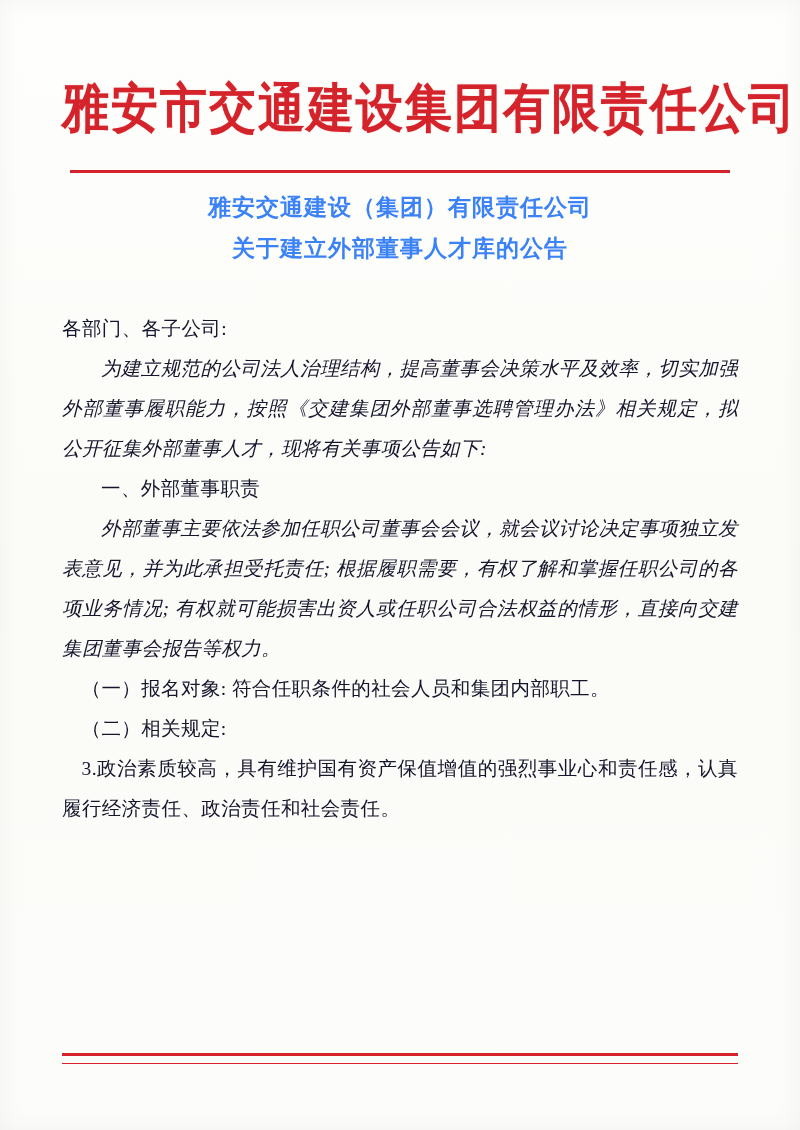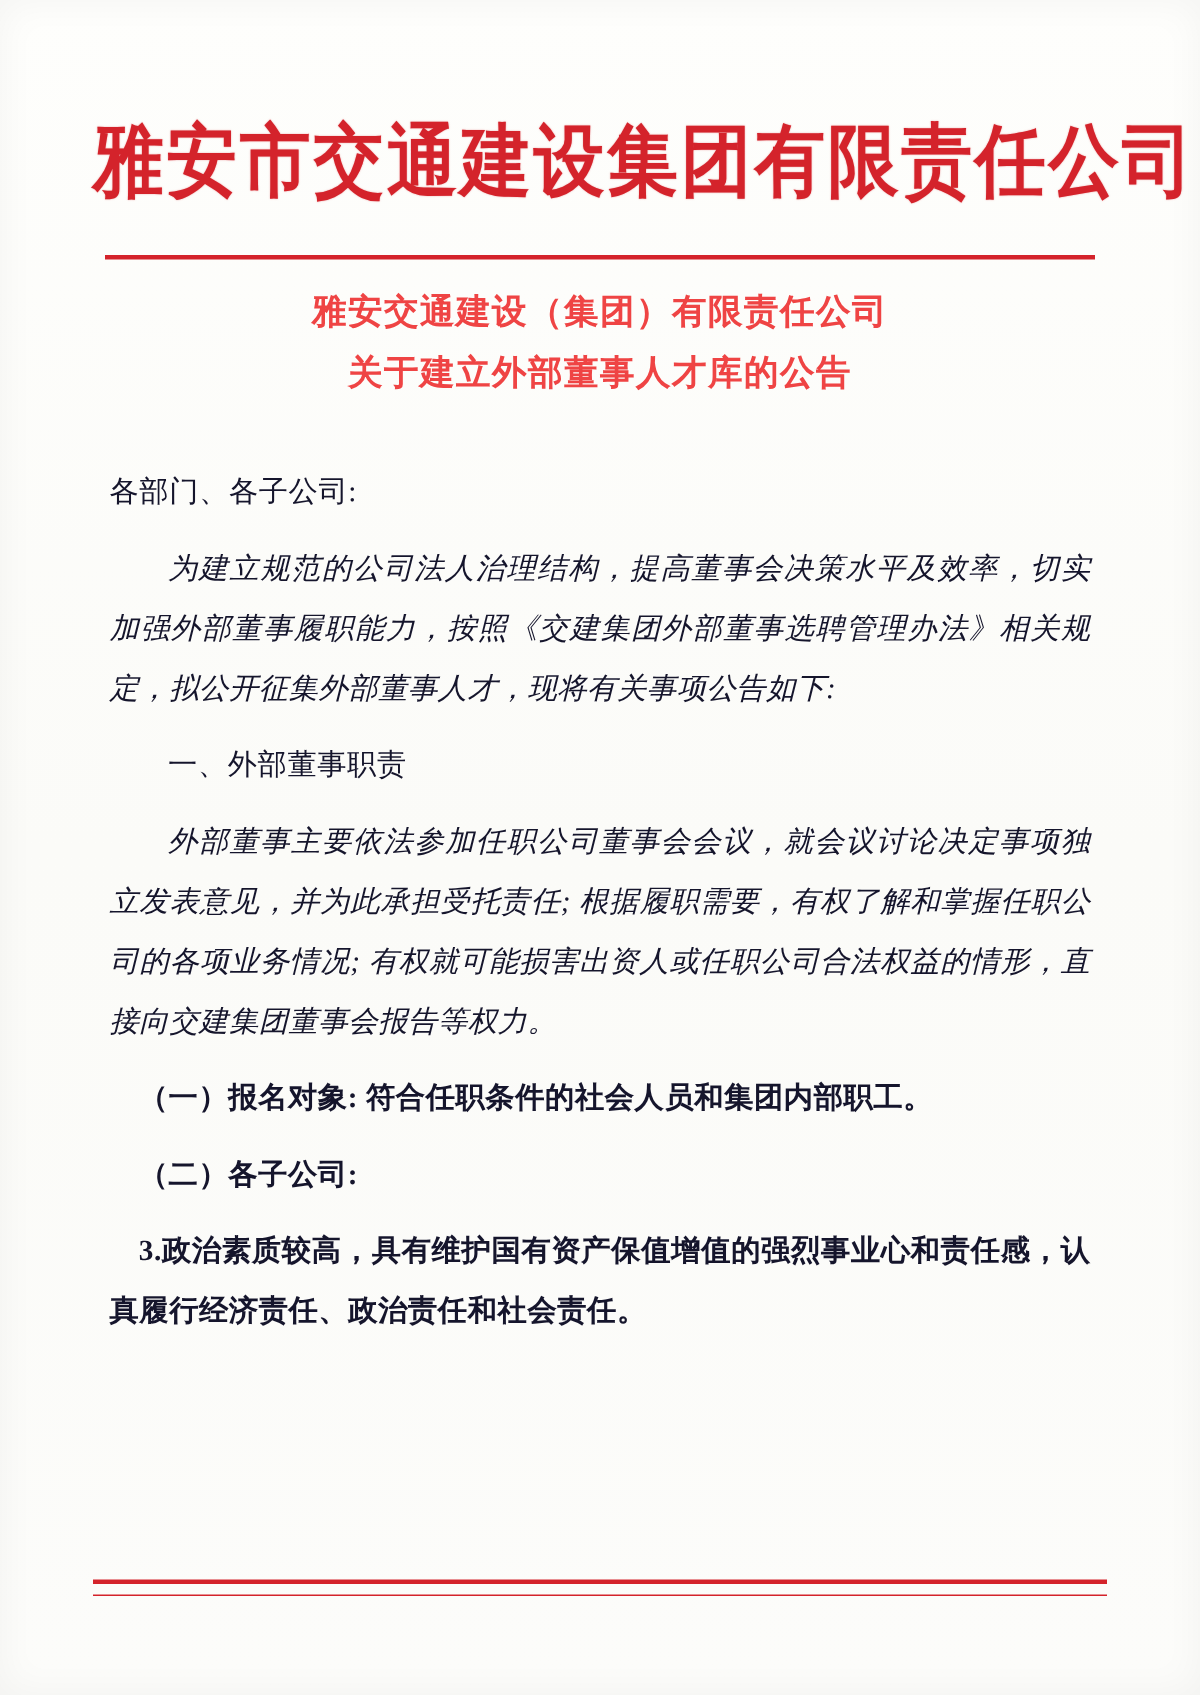--- a/index.html
+++ b/index.html
@@ -61,7 +61,7 @@
     font-size: 23px;
     line-height: 1.75;
     letter-spacing: 1px;
-    color: #ef4444;
+    color: #3b82f6;
   }
   .doc-title div {
     white-space: nowrap;

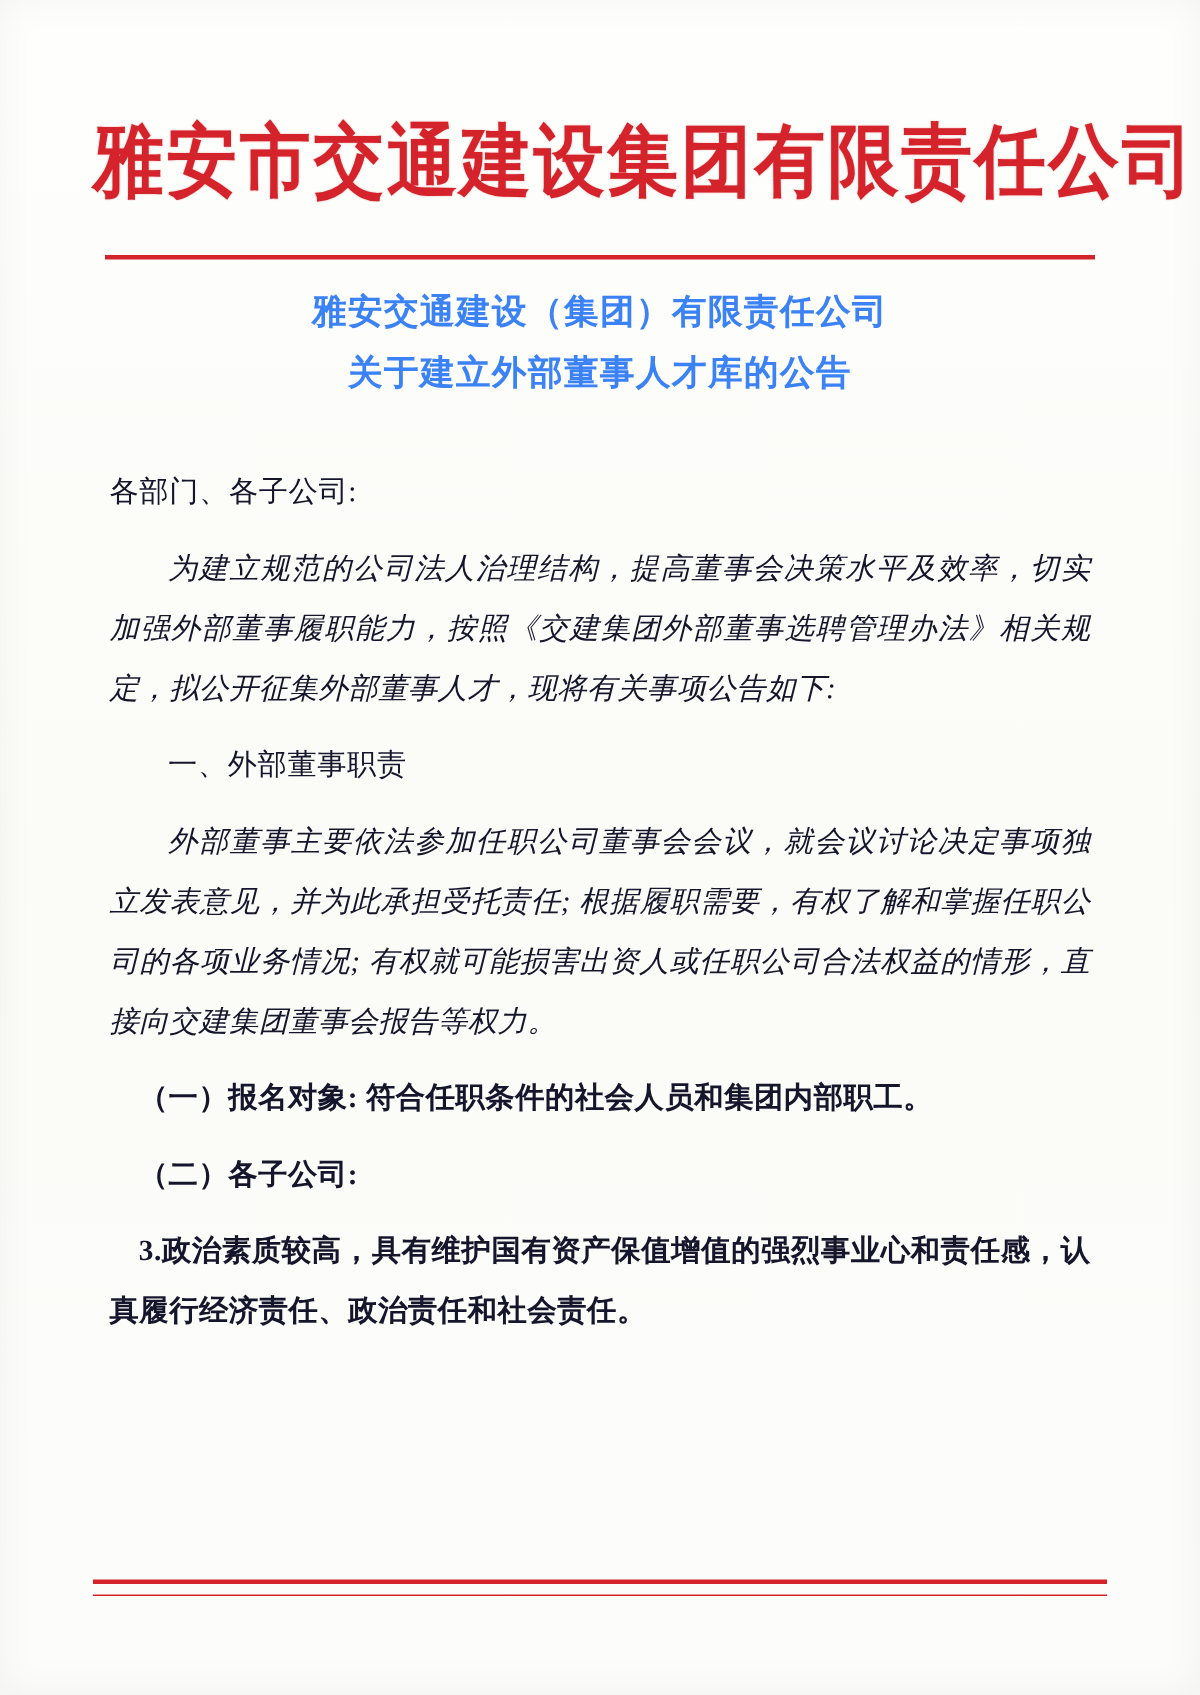--- a/index.html
+++ b/index.html
@@ -91,7 +91,7 @@
     font-weight: bold;
   }
   .body-text p {
-    margin: 11px;
+    margin: 0;
   }
   
   .footer-rules {

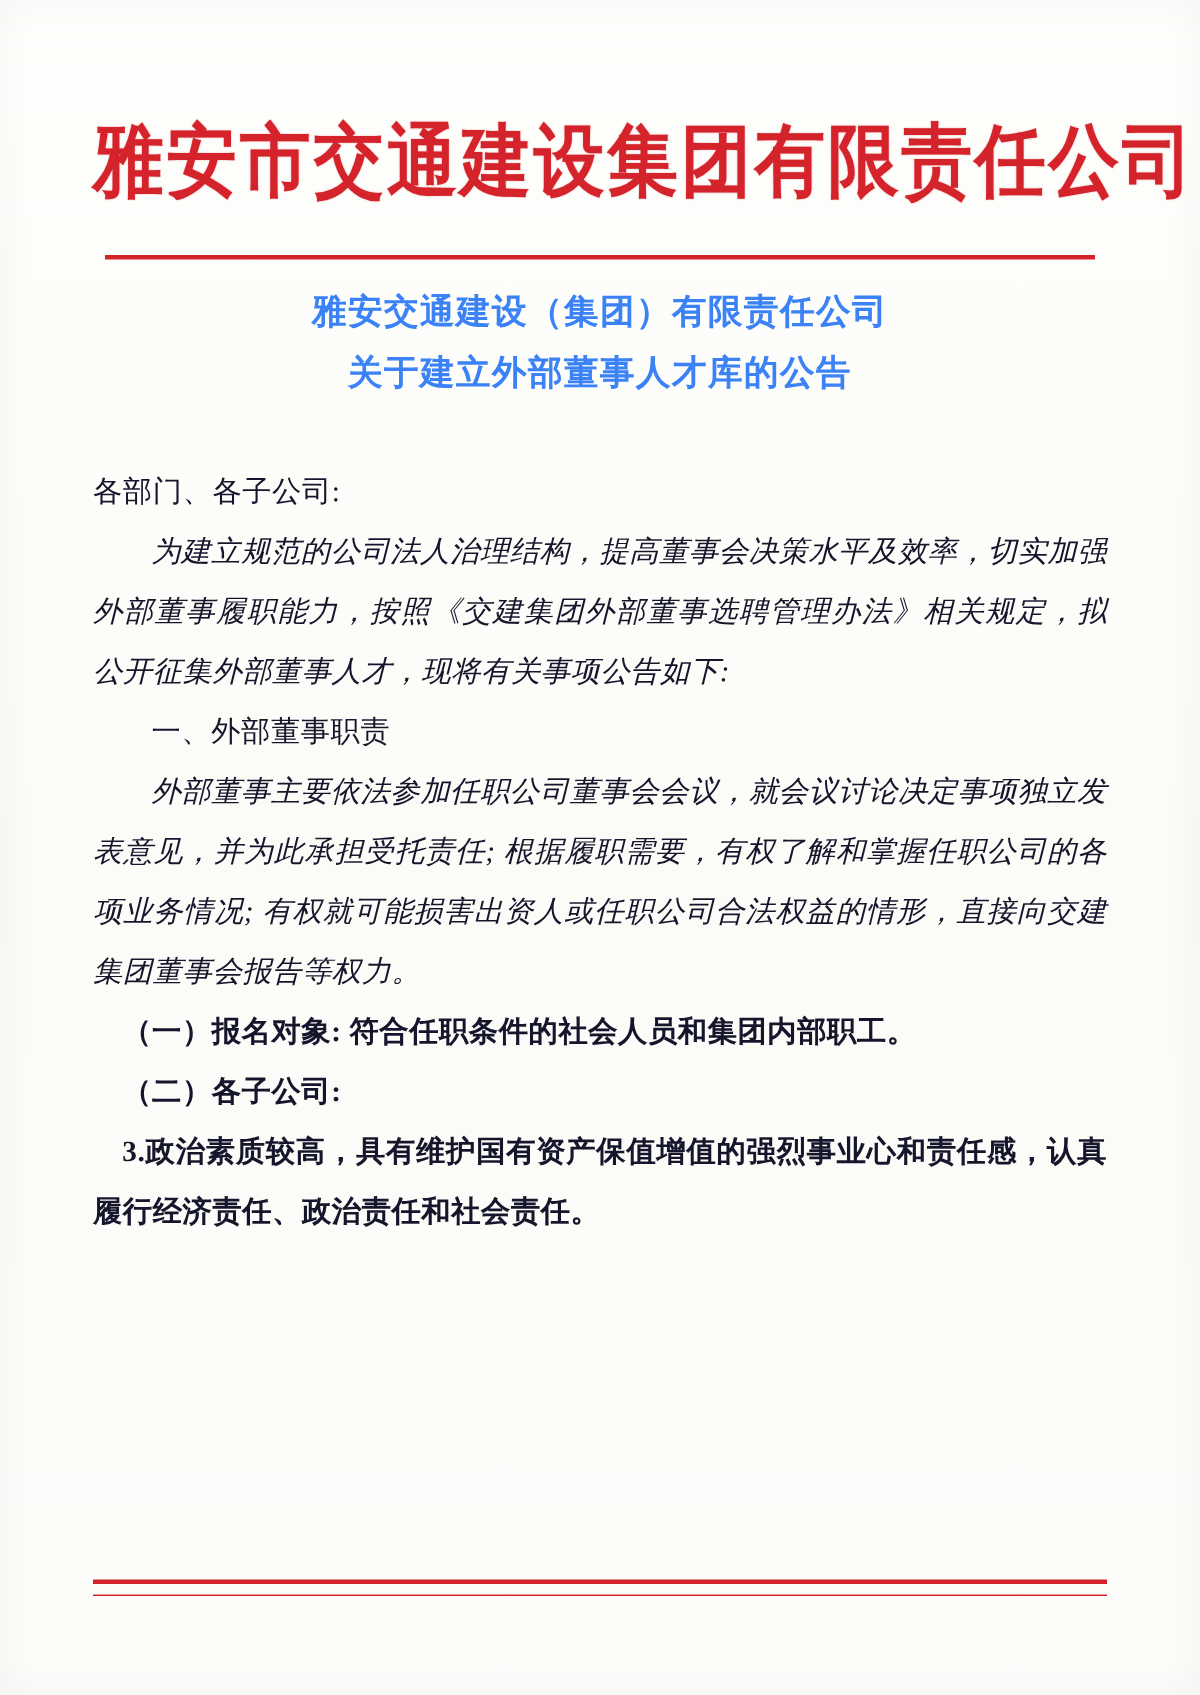--- a/index.html
+++ b/index.html
@@ -88,7 +88,6 @@
   }
   .p-sub {
     text-indent: 1em;
-    font-weight: bold;
   }
   .body-text p {
     margin: 0;

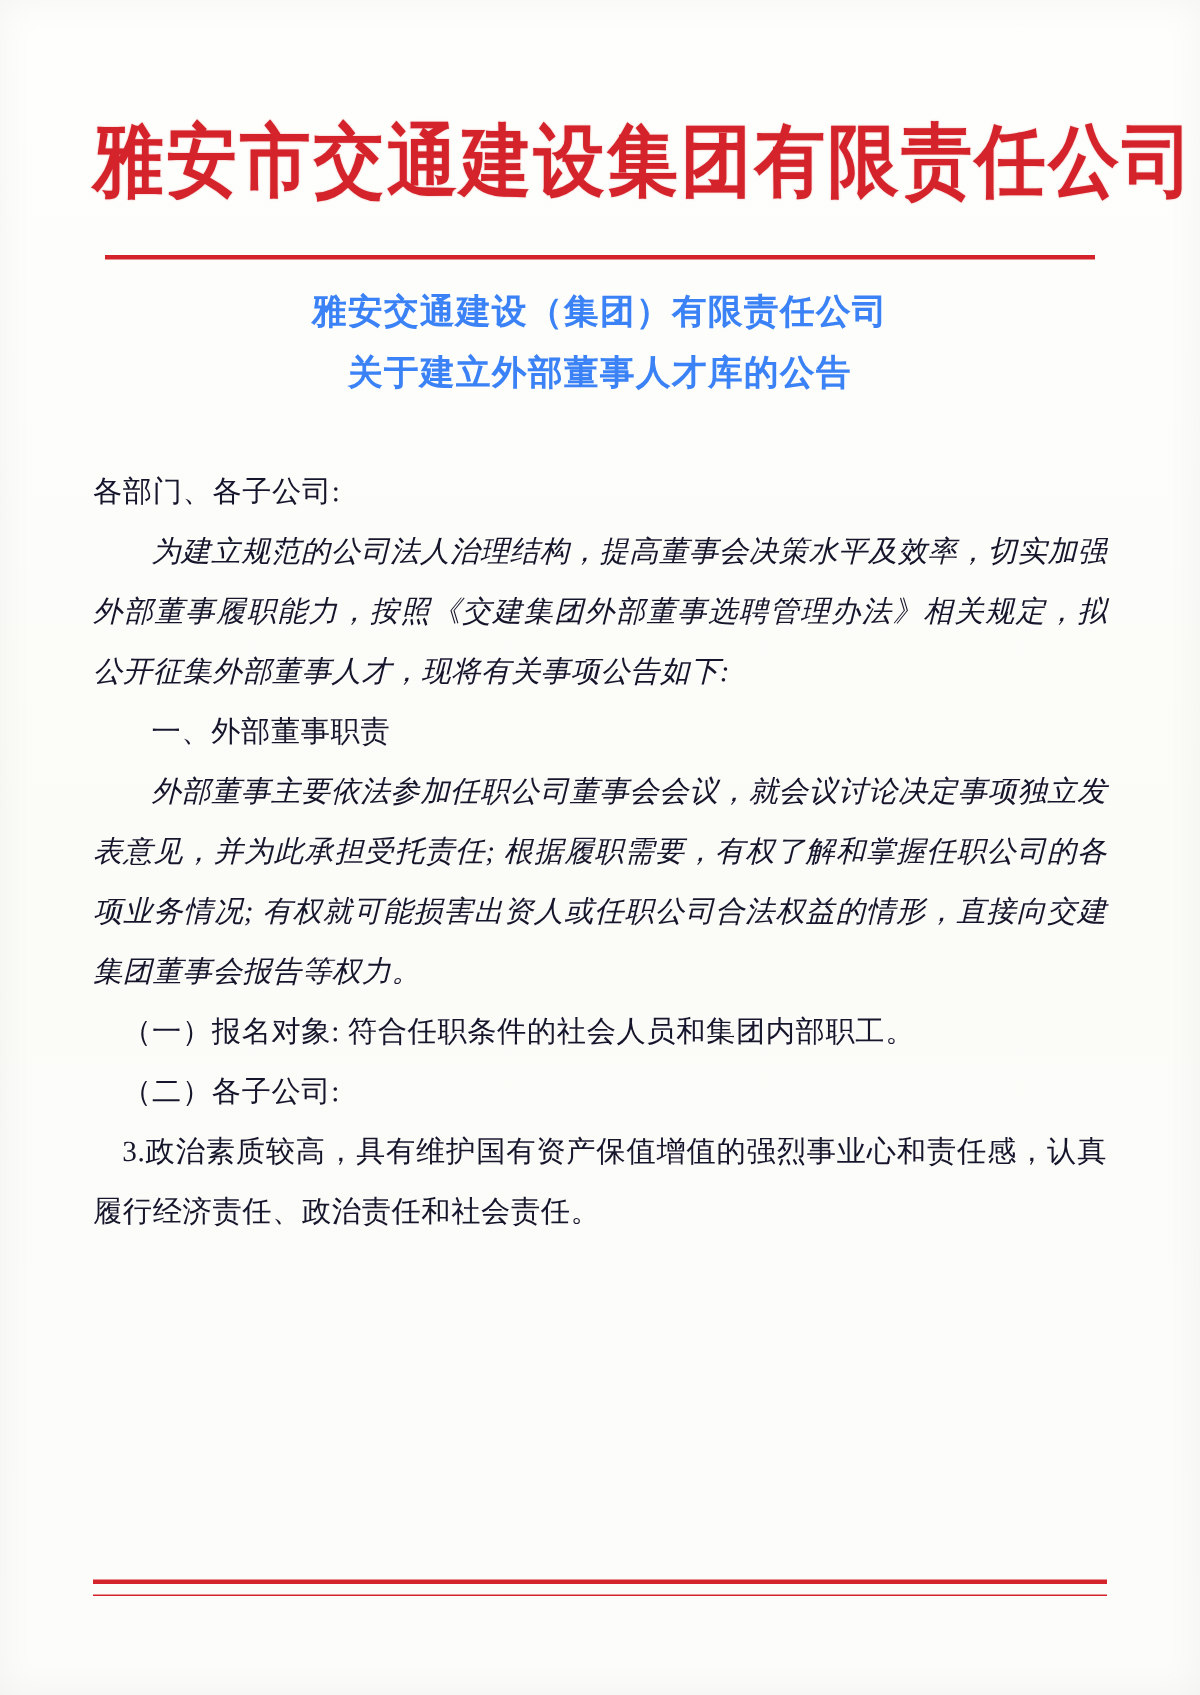--- a/index.html
+++ b/index.html
@@ -140,7 +140,7 @@
       <p class="p-head">一、外部董事职责</p>
       <p class="p-indent">外部董事主要依法参加任职公司董事会会议，就会议讨论决定事项独立发表意见，并为此承担受托责任; 根据履职需要，有权了解和掌握任职公司的各项业务情况; 有权就可能损害出资人或任职公司合法权益的情形，直接向交建集团董事会报告等权力。</p>
       <p class="p-sub">（一）报名对象: 符合任职条件的社会人员和集团内部职工。</p>
-      <p class="p-sub">（二）各子公司:</p>
+      <p class="p-sub">（二）相关规定:</p>
       <p class="p-sub">3.政治素质较高，具有维护国有资产保值增值的强烈事业心和责任感，认真履行经济责任、政治责任和社会责任。</p>
     </section>
 

